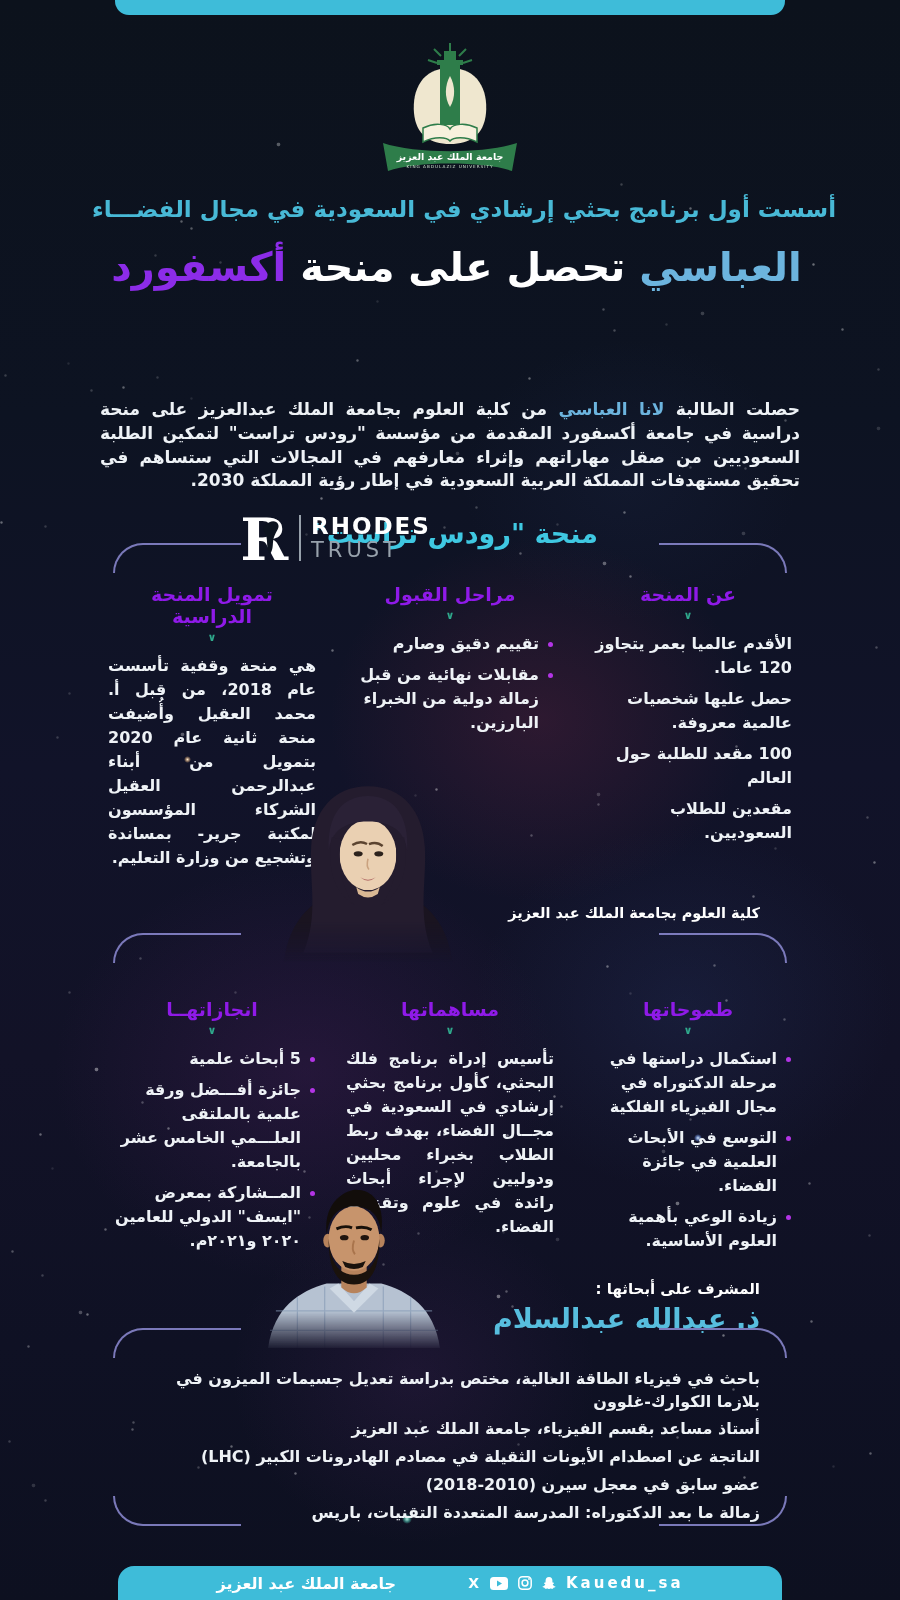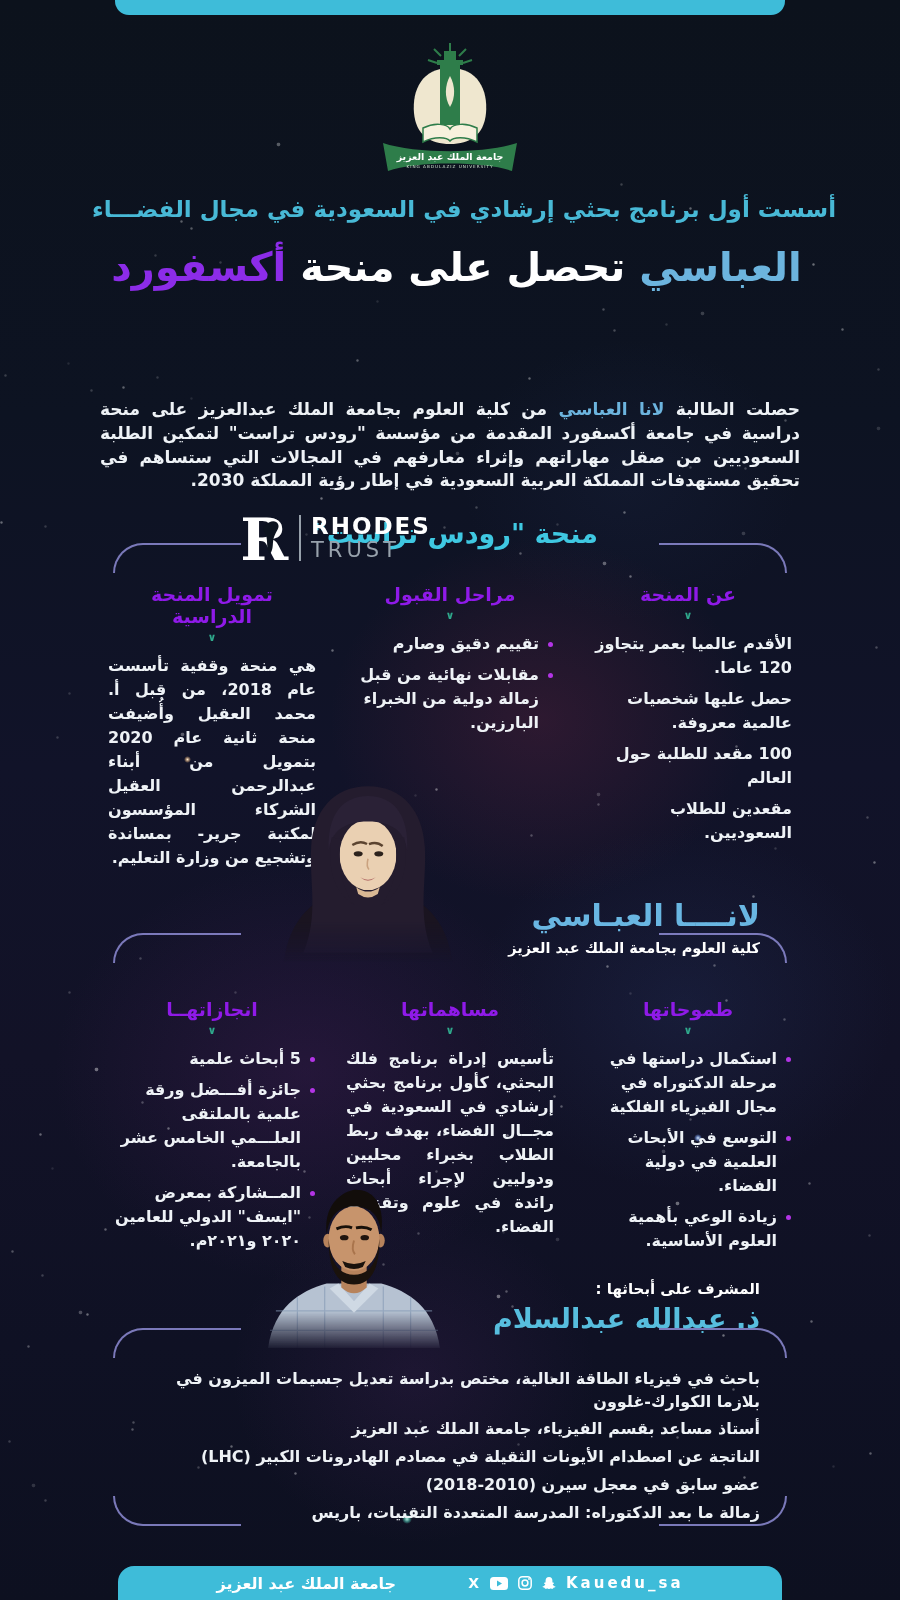--- a/index.html
+++ b/index.html
@@ -192,7 +192,6 @@
   <div class="brk tl" style="left:113px;top:933px;"></div>
   <div class="brk tr" style="right:113px;top:933px;"></div>
   <div class="lana-head">
-    <div class="lana-name">لانــــا العبـاسي</div>
     <div class="lana-sub">كلية العلوم بجامعة الملك عبد العزيز</div>
   </div>
 

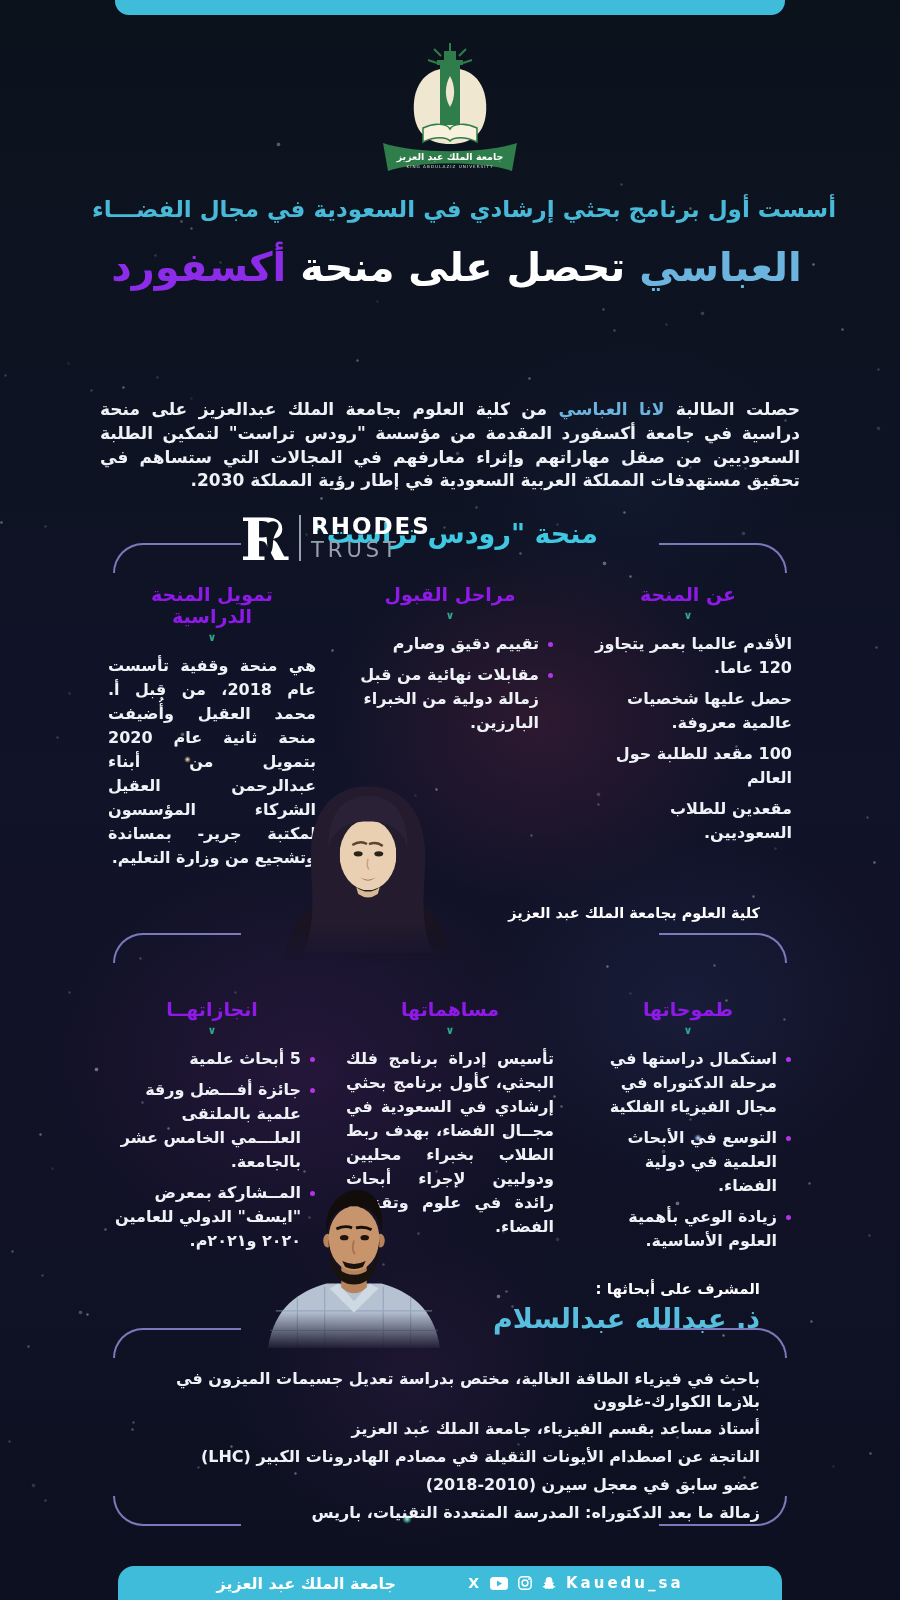--- a/index.html
+++ b/index.html
@@ -201,7 +201,7 @@
       <div class="chev">∨</div>
       <ul>
           <li>استكمال دراستها في مرحلة الدكتوراه في مجال الفيزياء الفلكية</li>
-          <li>التوسع في الأبحاث العلمية في دولية الفضاء.</li>
+          <li>التوسع في الأبحاث العلمية في جائزة الفضاء.</li>
           <li>زيادة الوعي بأهمية العلوم الأساسية.</li>
         </ul>
     </div>

